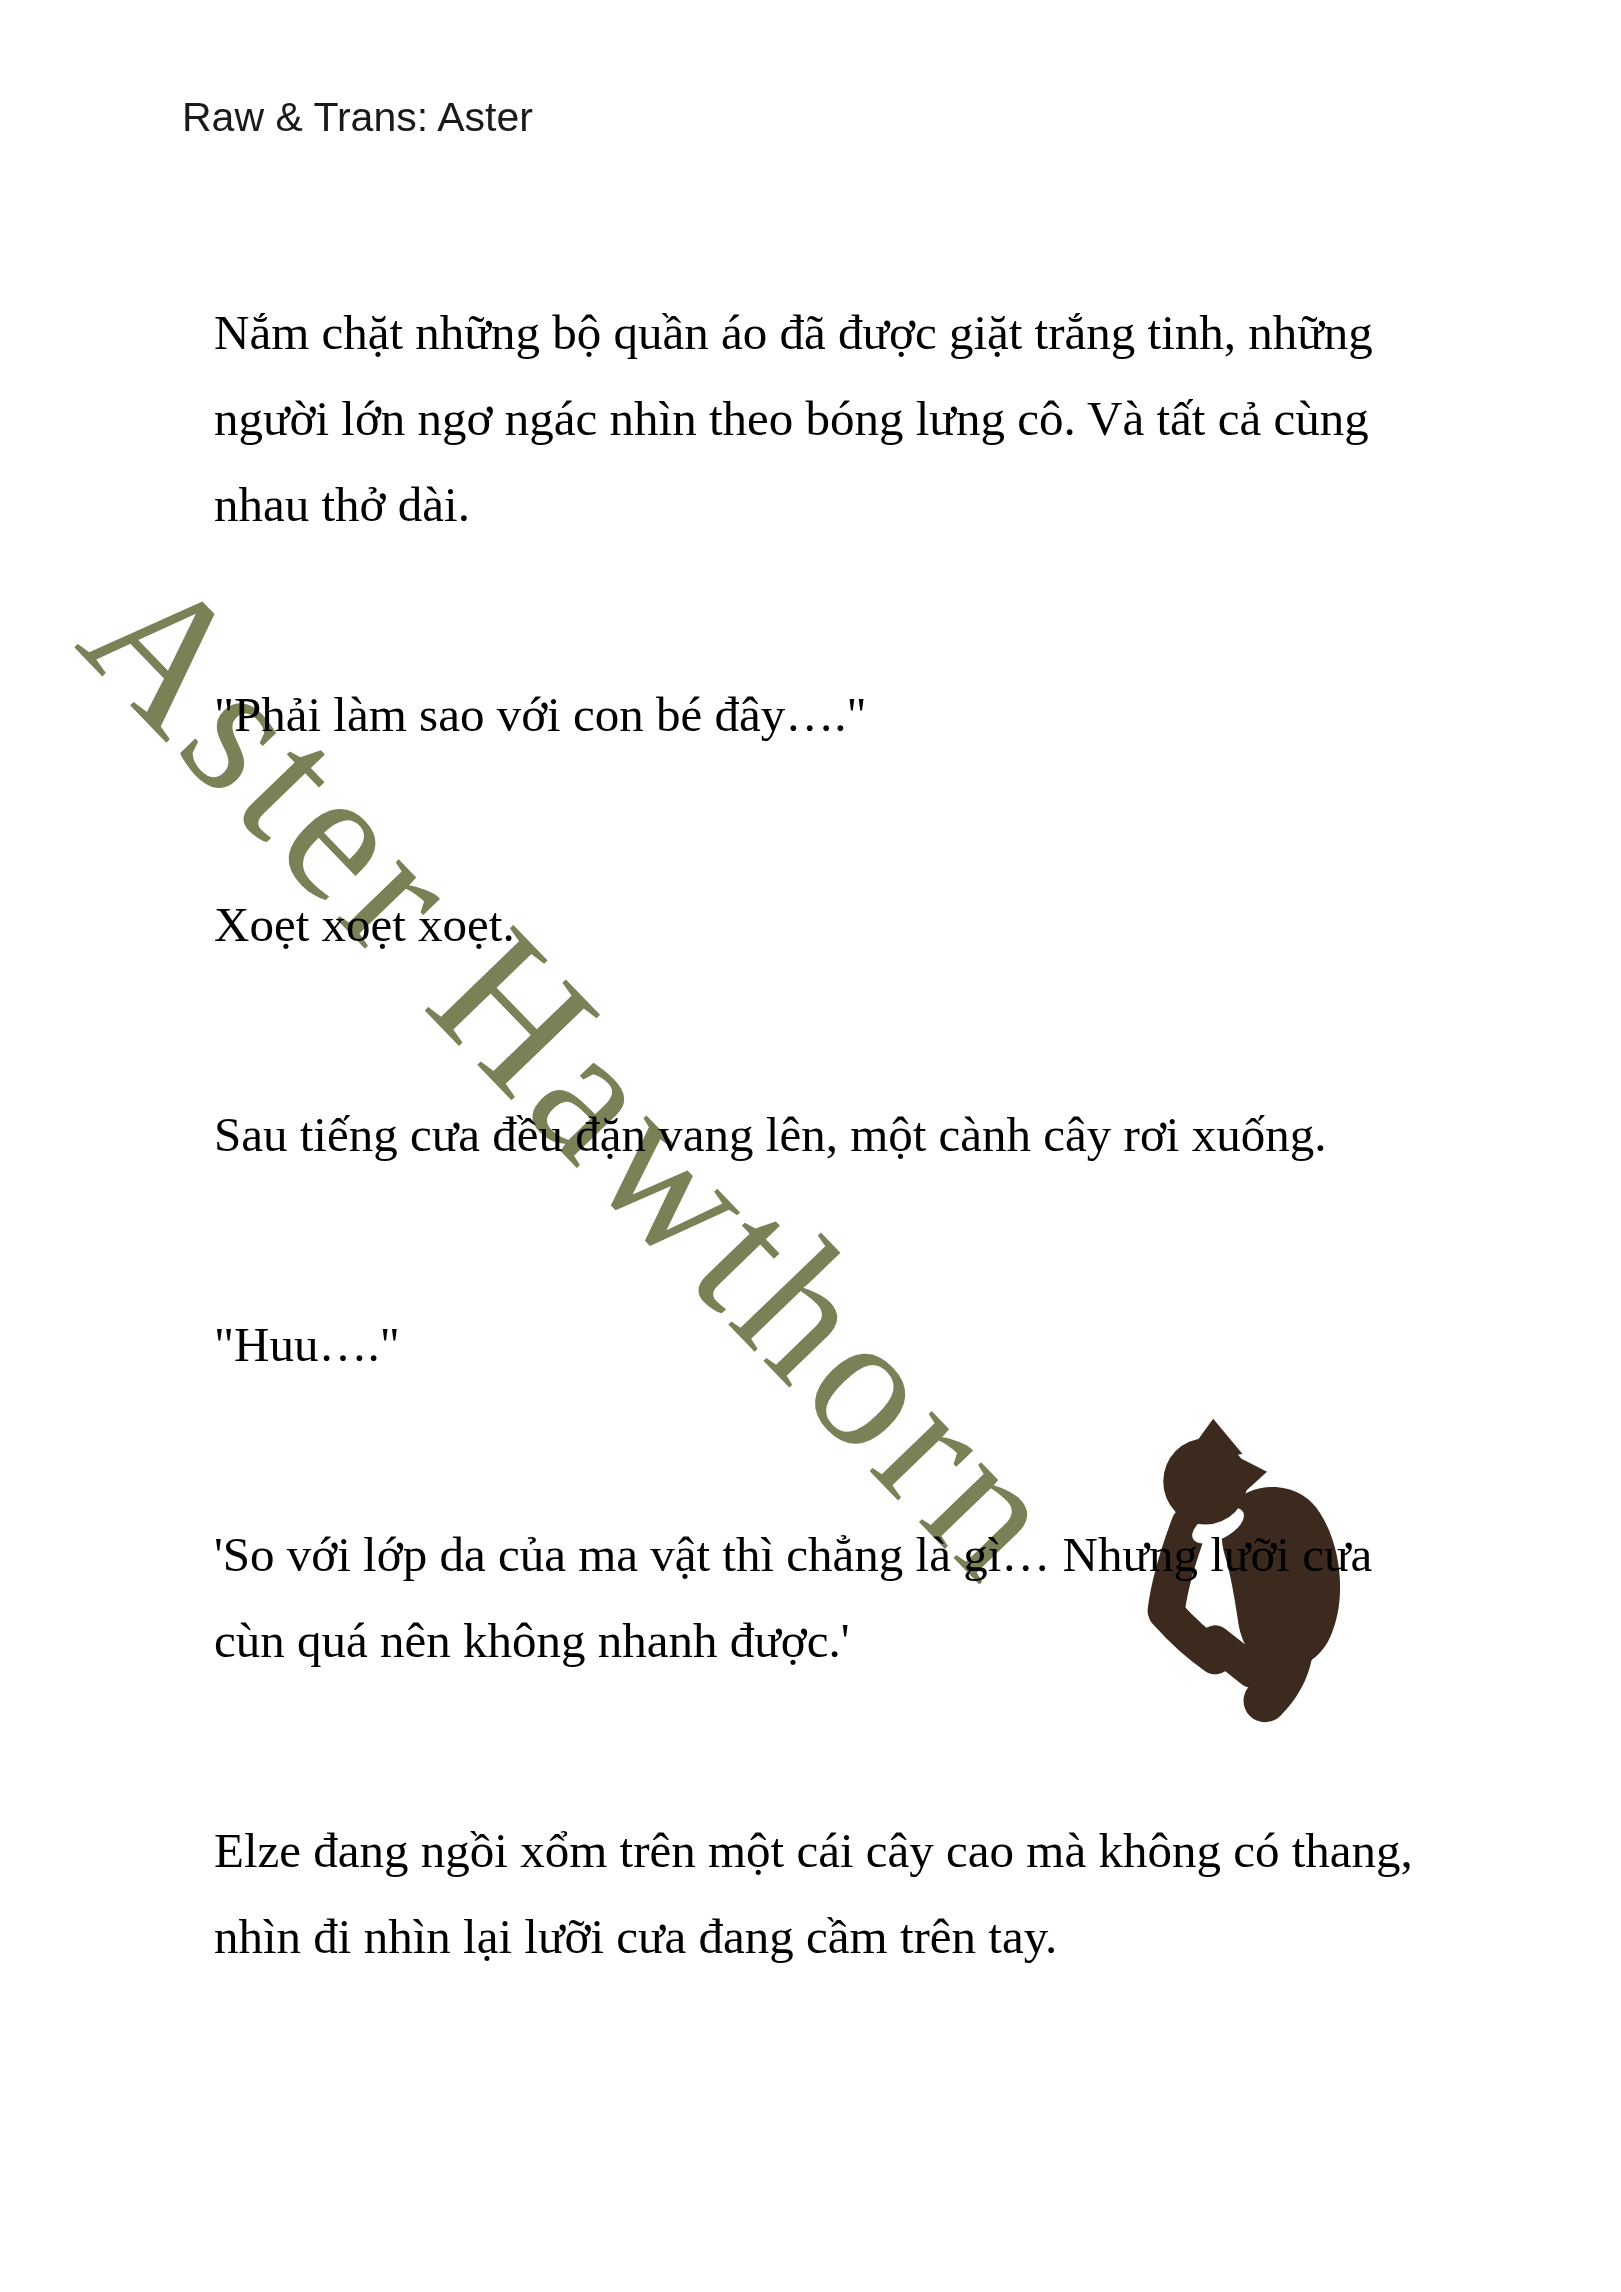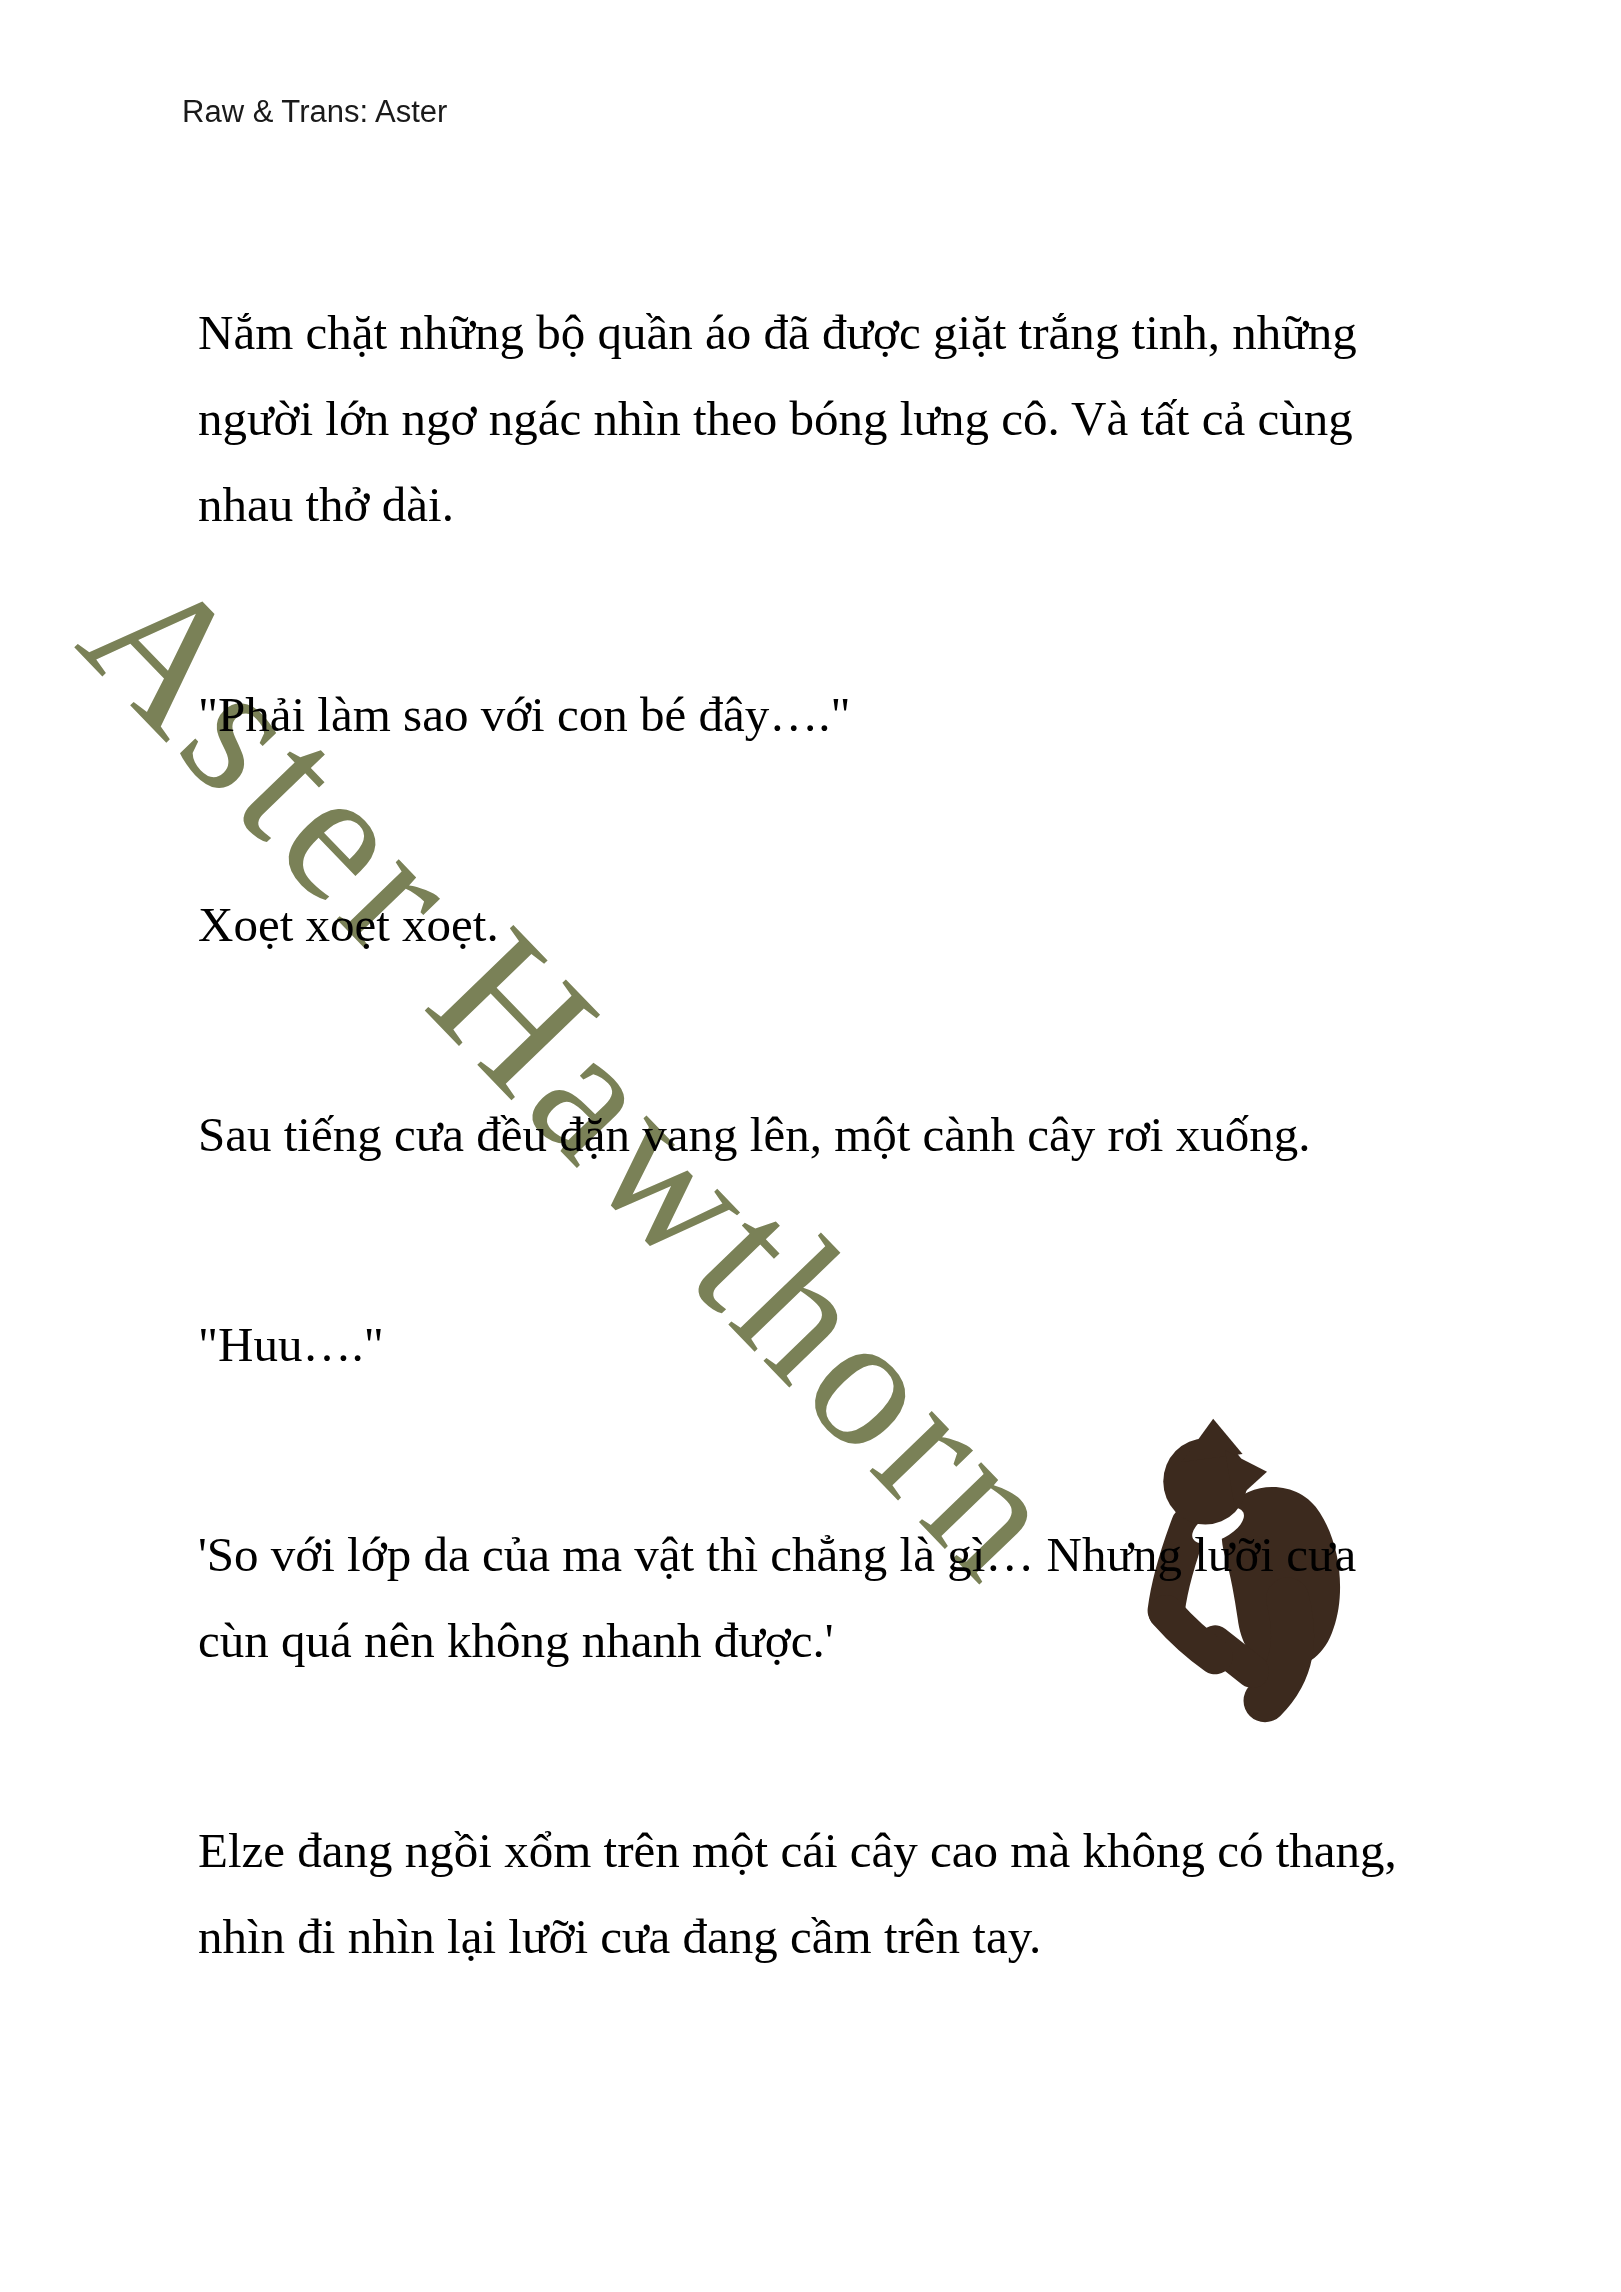--- a/index.html
+++ b/index.html
@@ -18,7 +18,7 @@
     position:absolute;
     left:182px;top:94px;
     font-family:"Liberation Sans", sans-serif;
-    font-size:31px;
+    font-size:41px;
     color:#1a1a1a;
     z-index:3;
     white-space:nowrap;

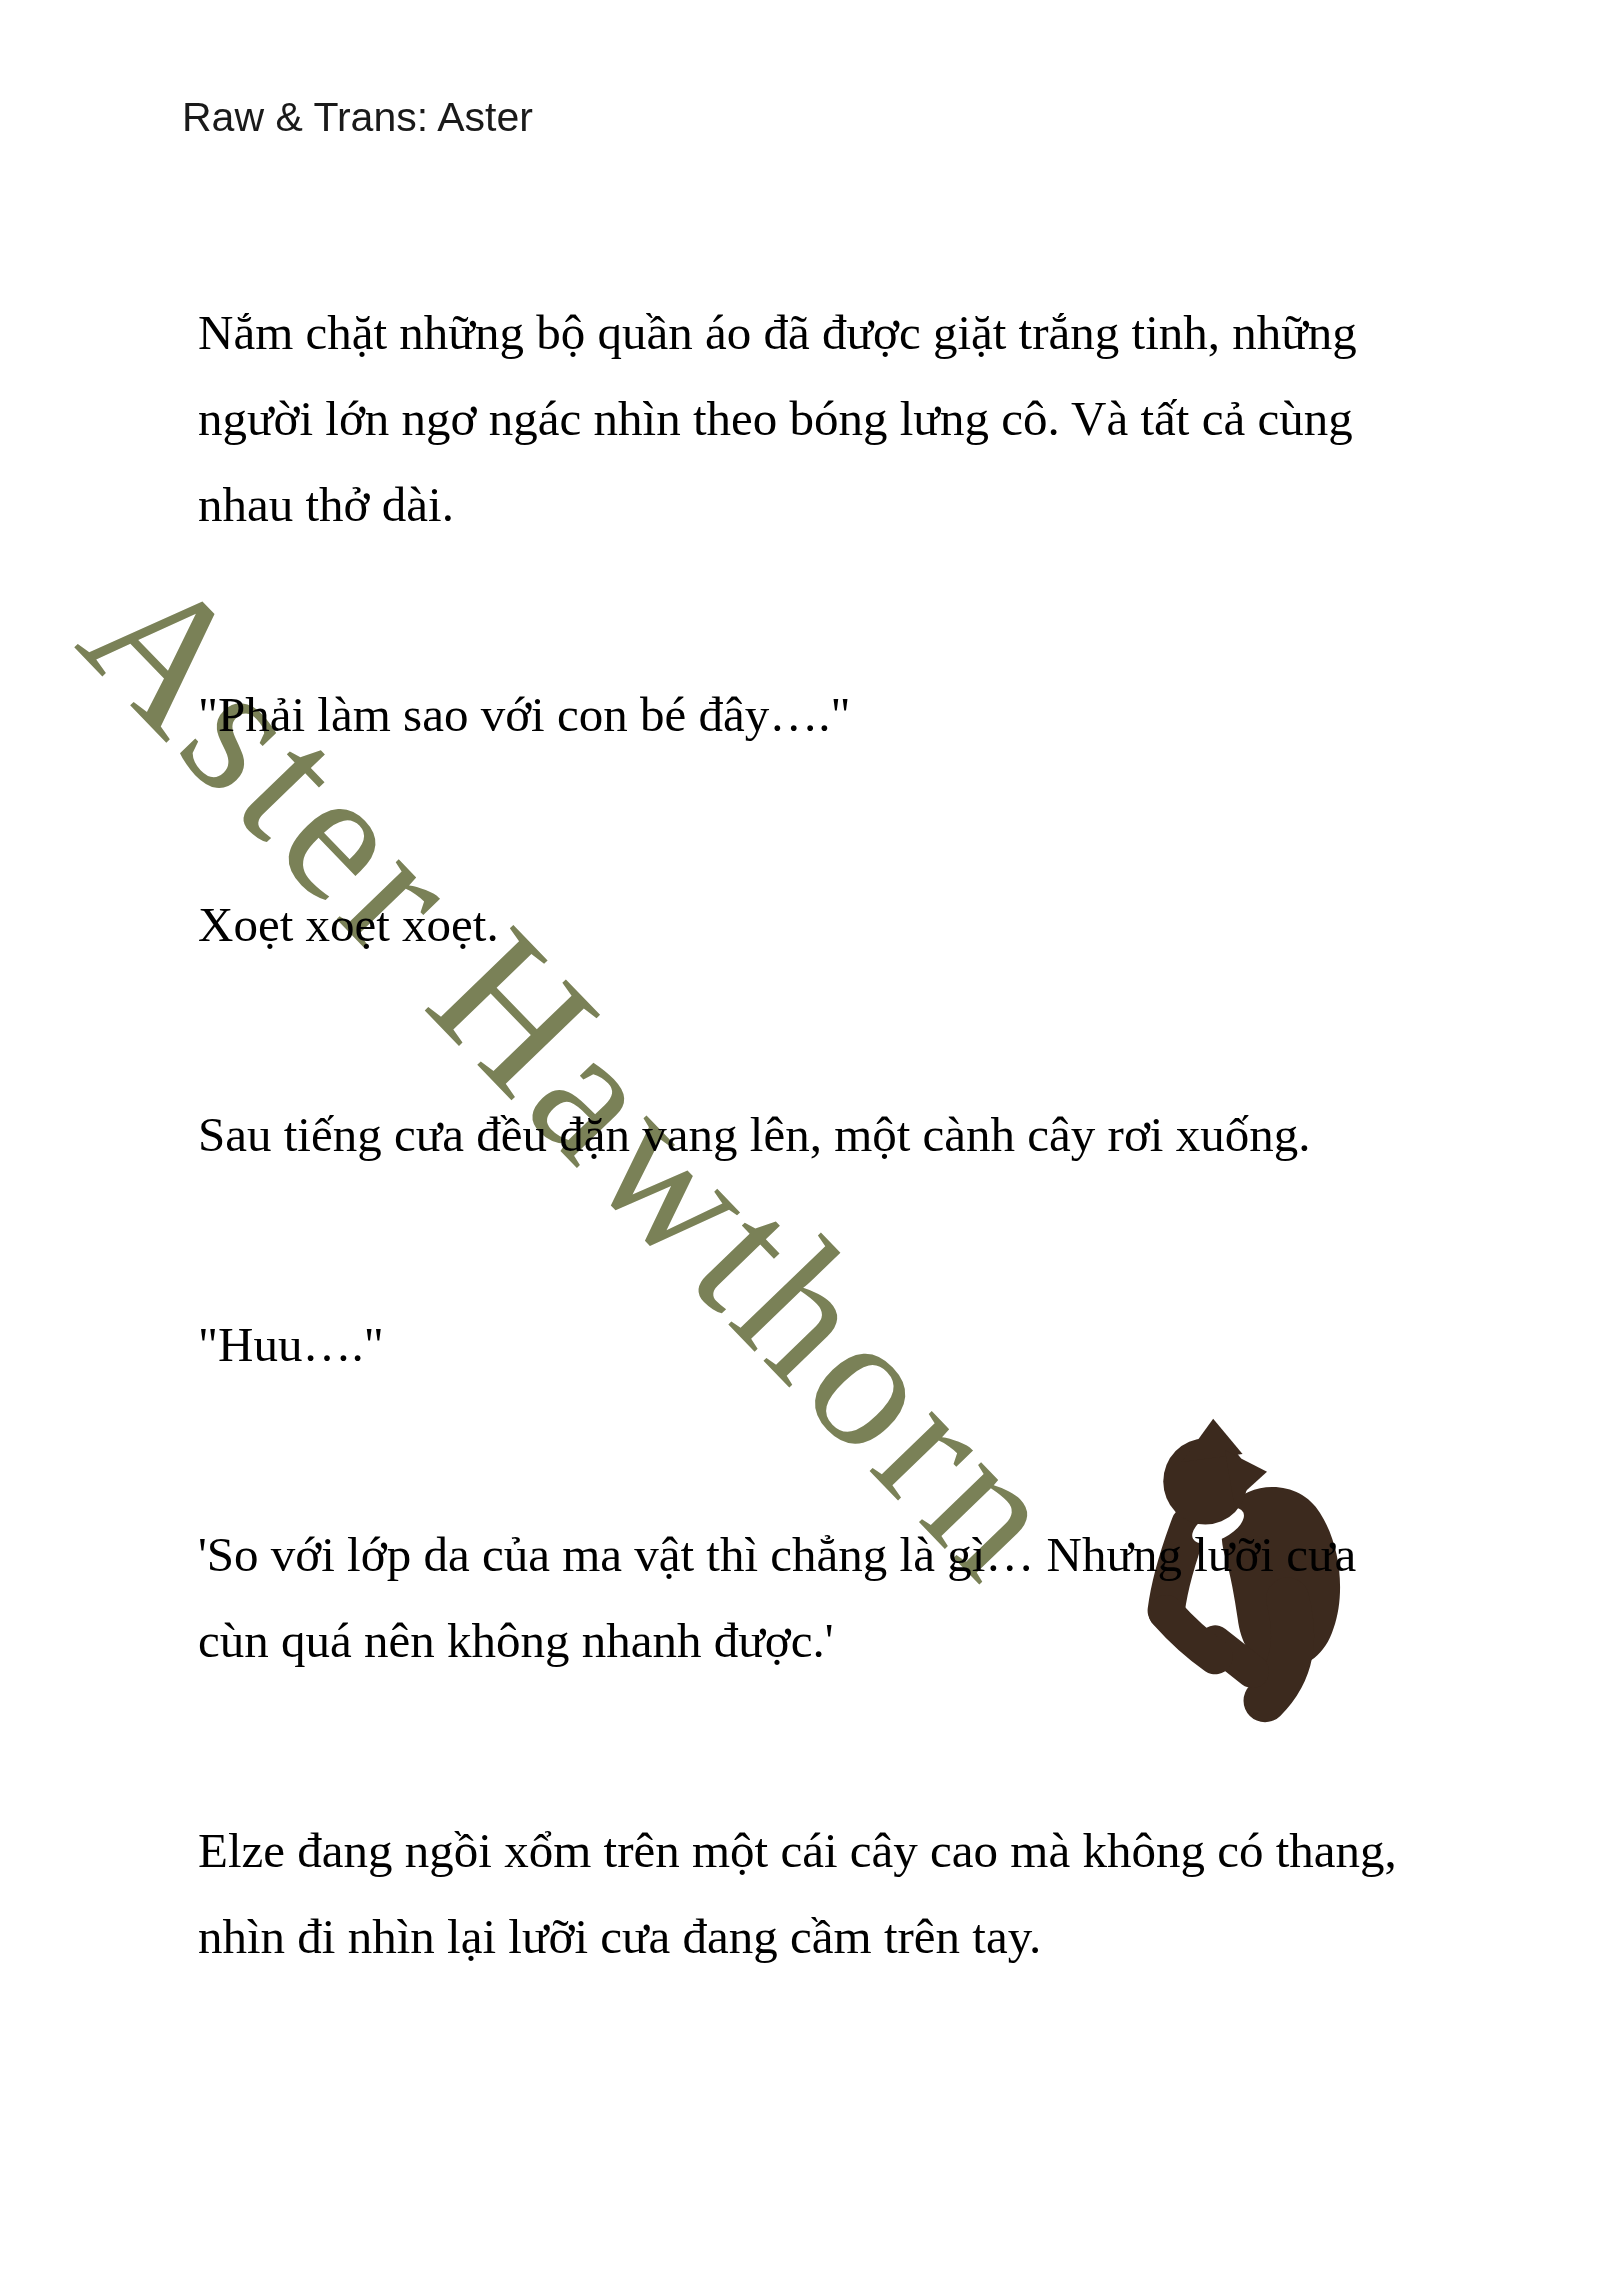--- a/index.html
+++ b/index.html
@@ -53,7 +53,7 @@
     color:#000;
   }
   .content p{
-    margin:0 0 124px 0;
+    margin:0 0 124px 16px;
     white-space:pre-line;
   }
 </style>

